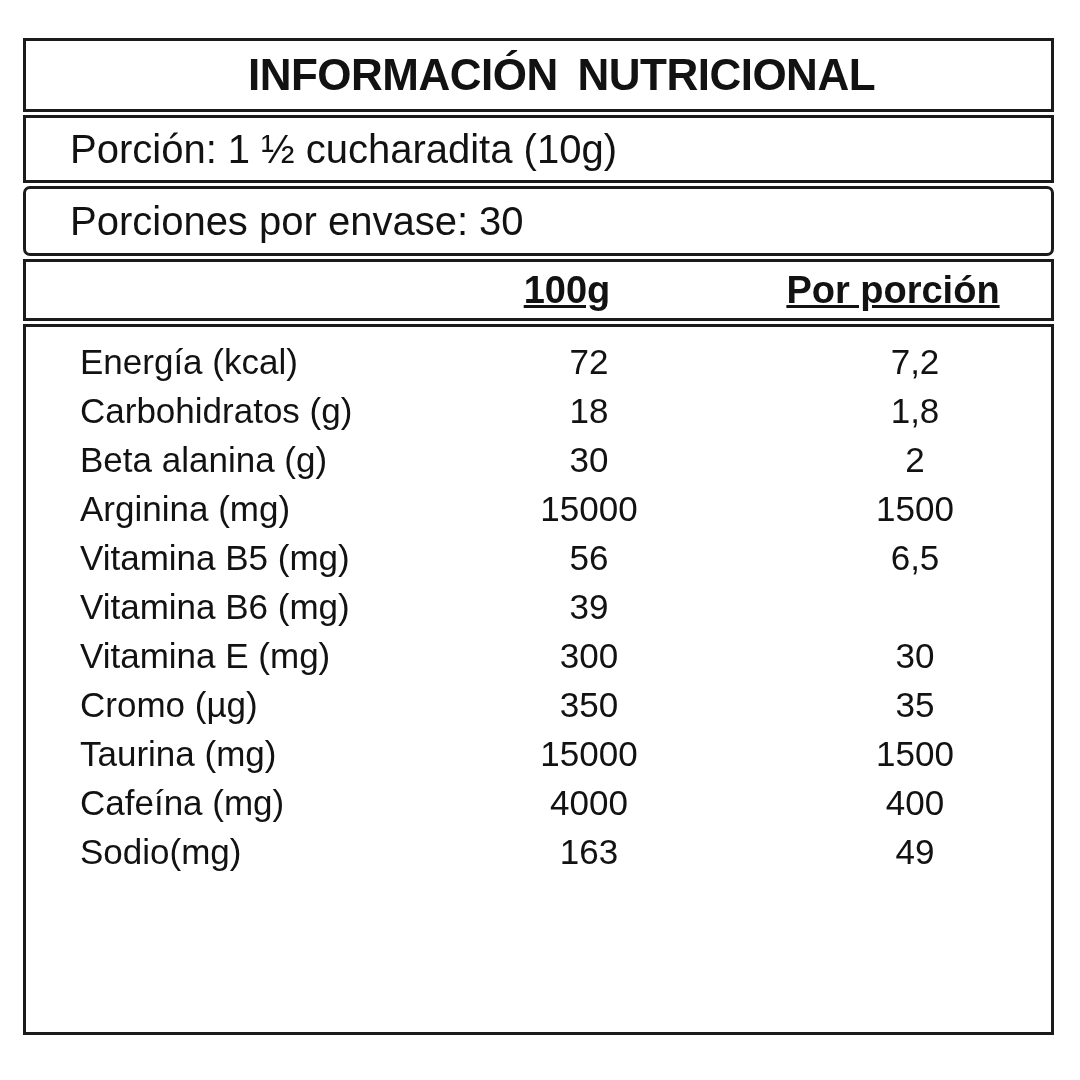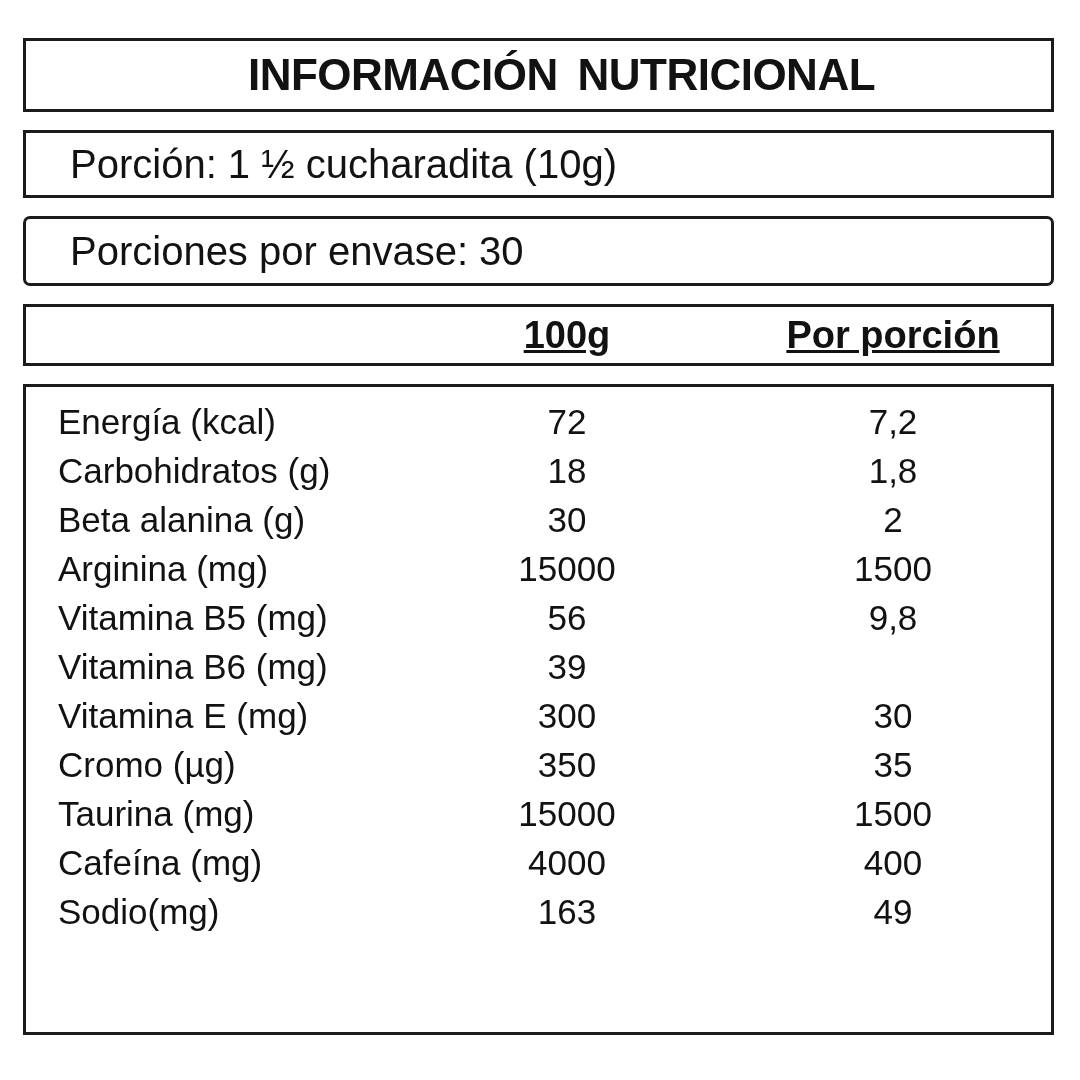--- a/index.html
+++ b/index.html
@@ -20,7 +20,7 @@
     height: 997px;
     display: flex;
     flex-direction: column;
-    gap: 18px;
+    gap: 3px;
     box-sizing: border-box;
   }
   .box {

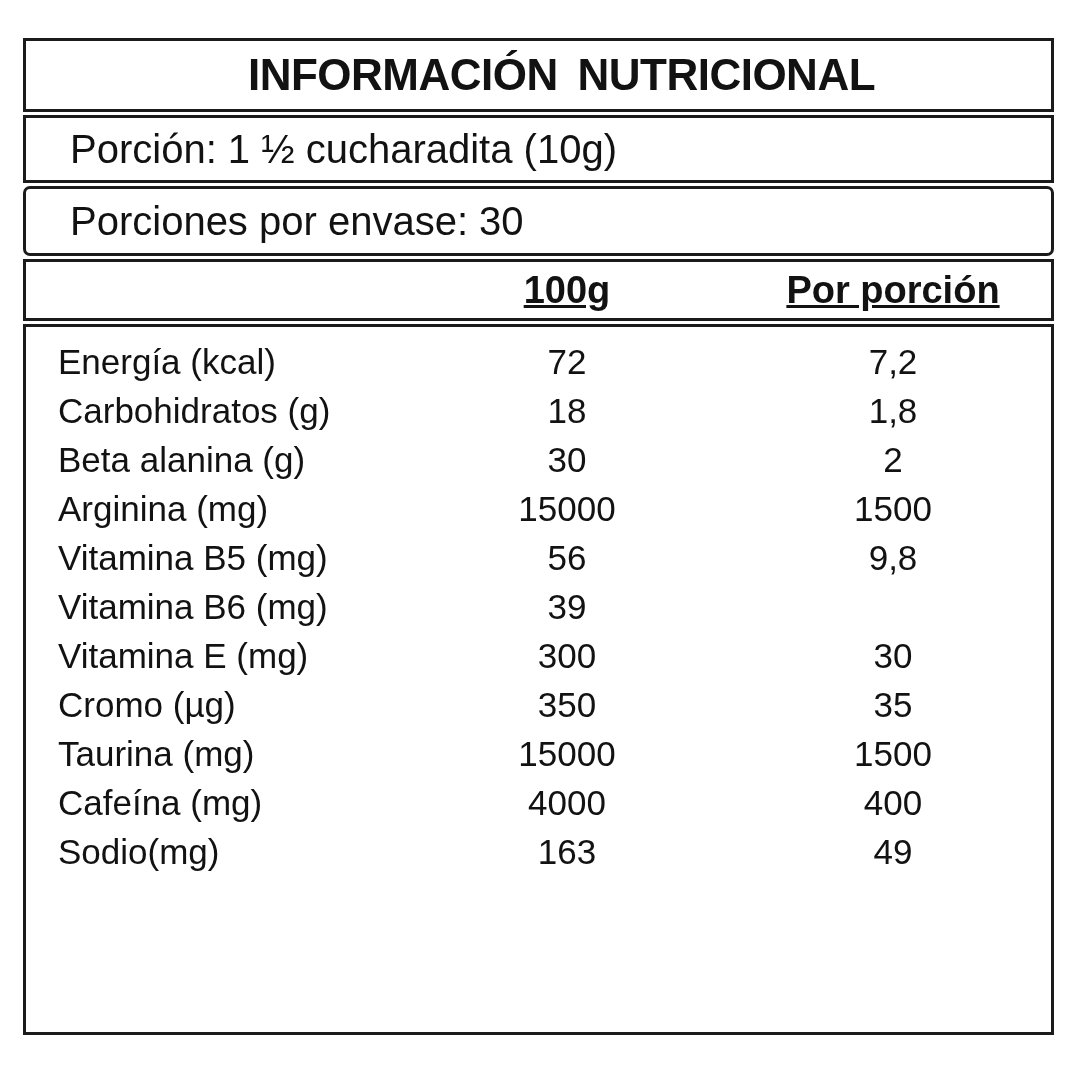--- a/index.html
+++ b/index.html
@@ -76,6 +76,7 @@
     grid-template-columns: 373px 336px 316px;
     height: 49px;
     align-items: center;
+    padding-left: 22px;
   }
   .cell-name {
     font-size: 35px;

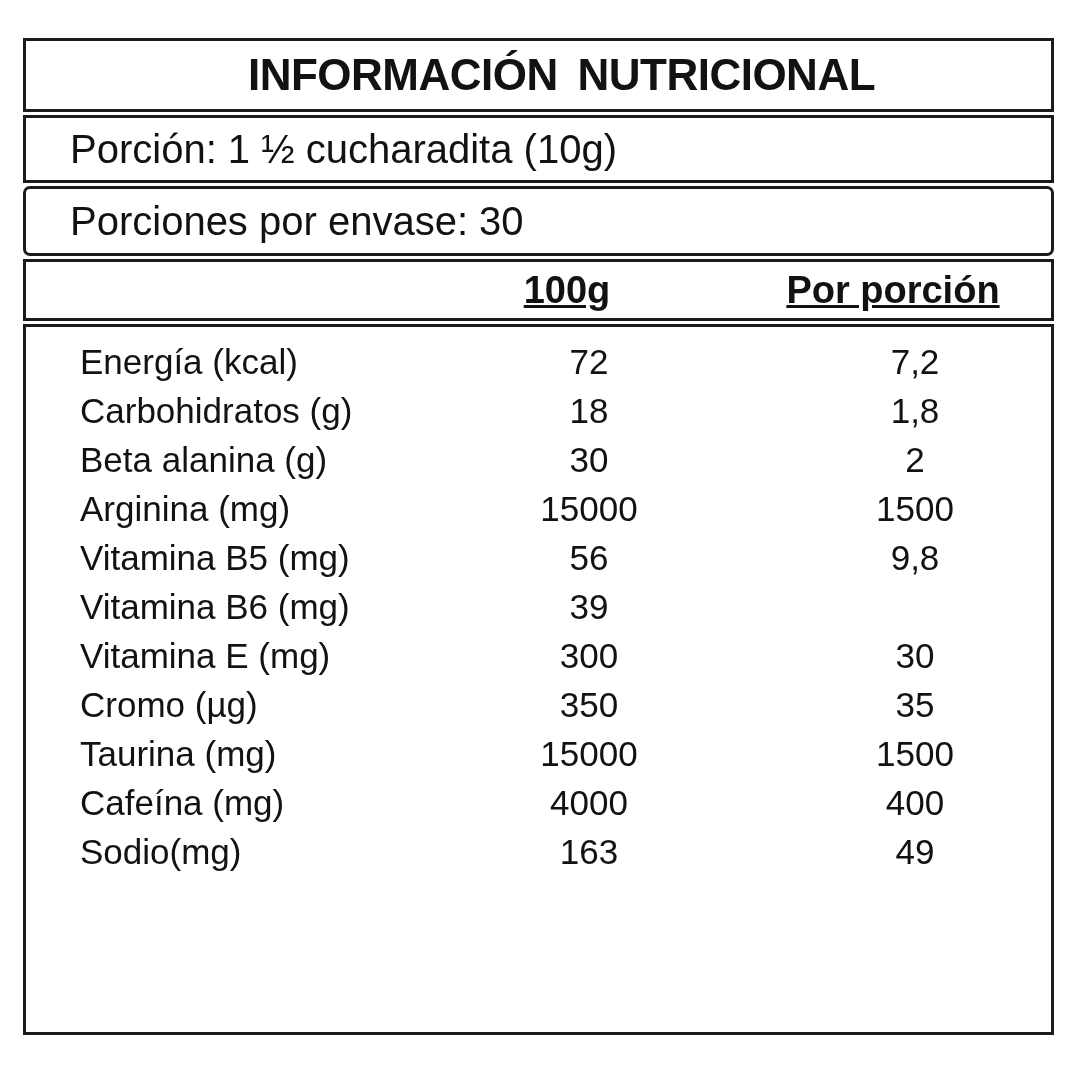--- a/index.html
+++ b/index.html
@@ -141,7 +141,7 @@
     <div class="data-row">
       <div class="cell-name">Vitamina B5 (mg)</div>
       <div class="cell-val">56</div>
-      <div class="cell-val">9,8</div>
+      <div class="cell-val">6,5</div>
     </div>
 
     <div class="data-row">

